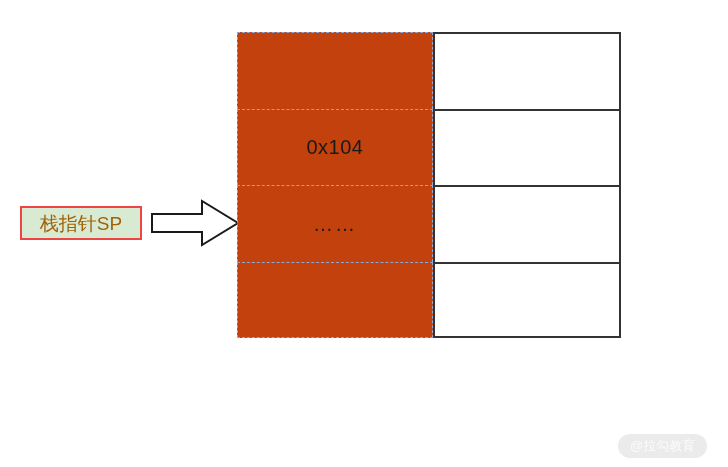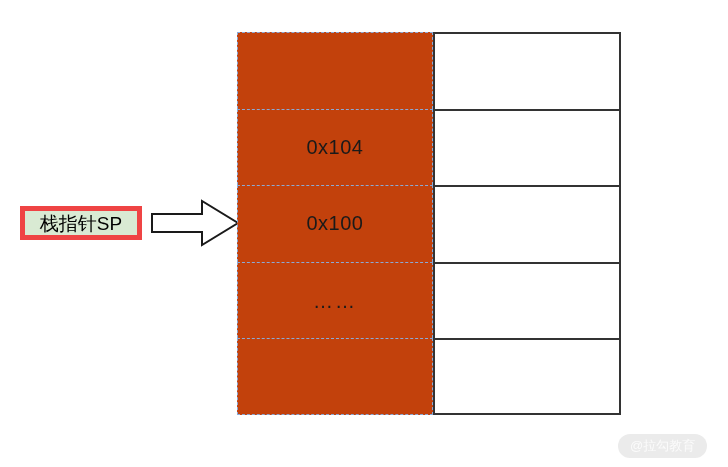--- a/index.html
+++ b/index.html
@@ -27,12 +27,12 @@
     height: 34px;
     box-sizing: border-box;
     background: #d9ead3;
-    border: 5px solid #ef4444;
+    border: 2px solid #ef4444;
     display: flex;
     align-items: center;
     justify-content: center;
     font-size: 19px;
-    color: #000000;
+    color: #a16207;
     line-height: 1;
     white-space: nowrap;
   }

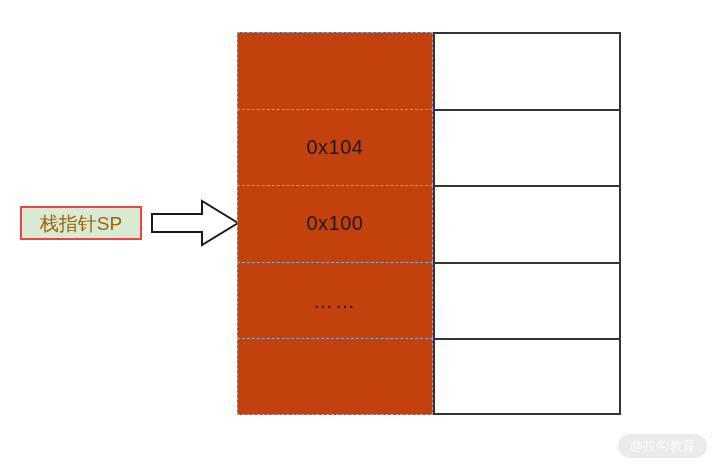--- a/index.html
+++ b/index.html
@@ -146,10 +146,6 @@
       <div class="value-cell"></div>
     </div>
 
-    <div class="mem-row">
-      <div class="addr-cell">0x100</div>
-      <div class="value-cell"></div>
-    </div>
 
     <div class="mem-row">
       <div class="addr-cell has-dots">

